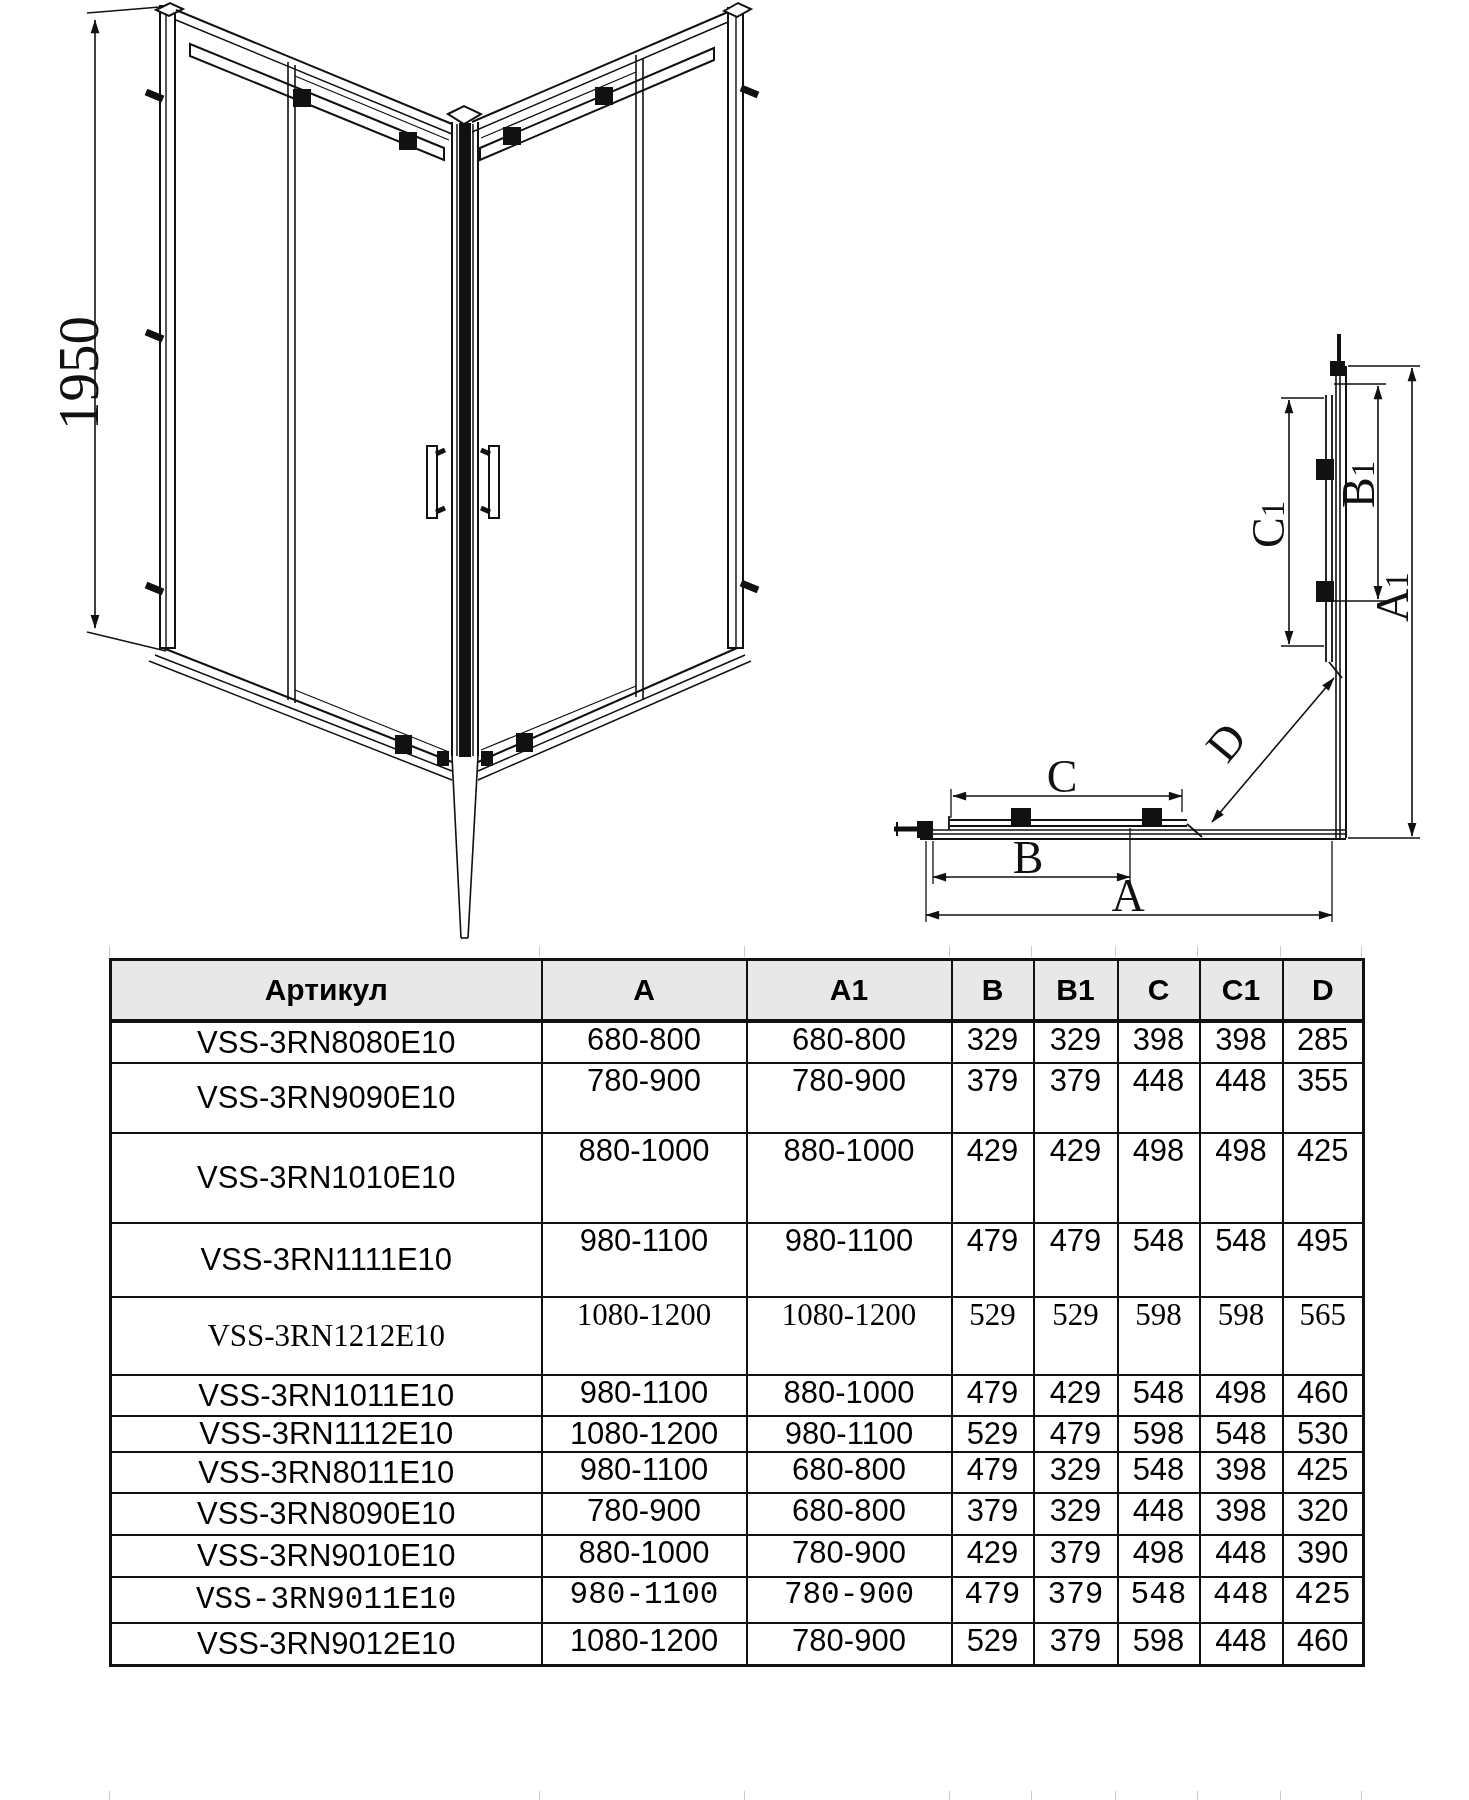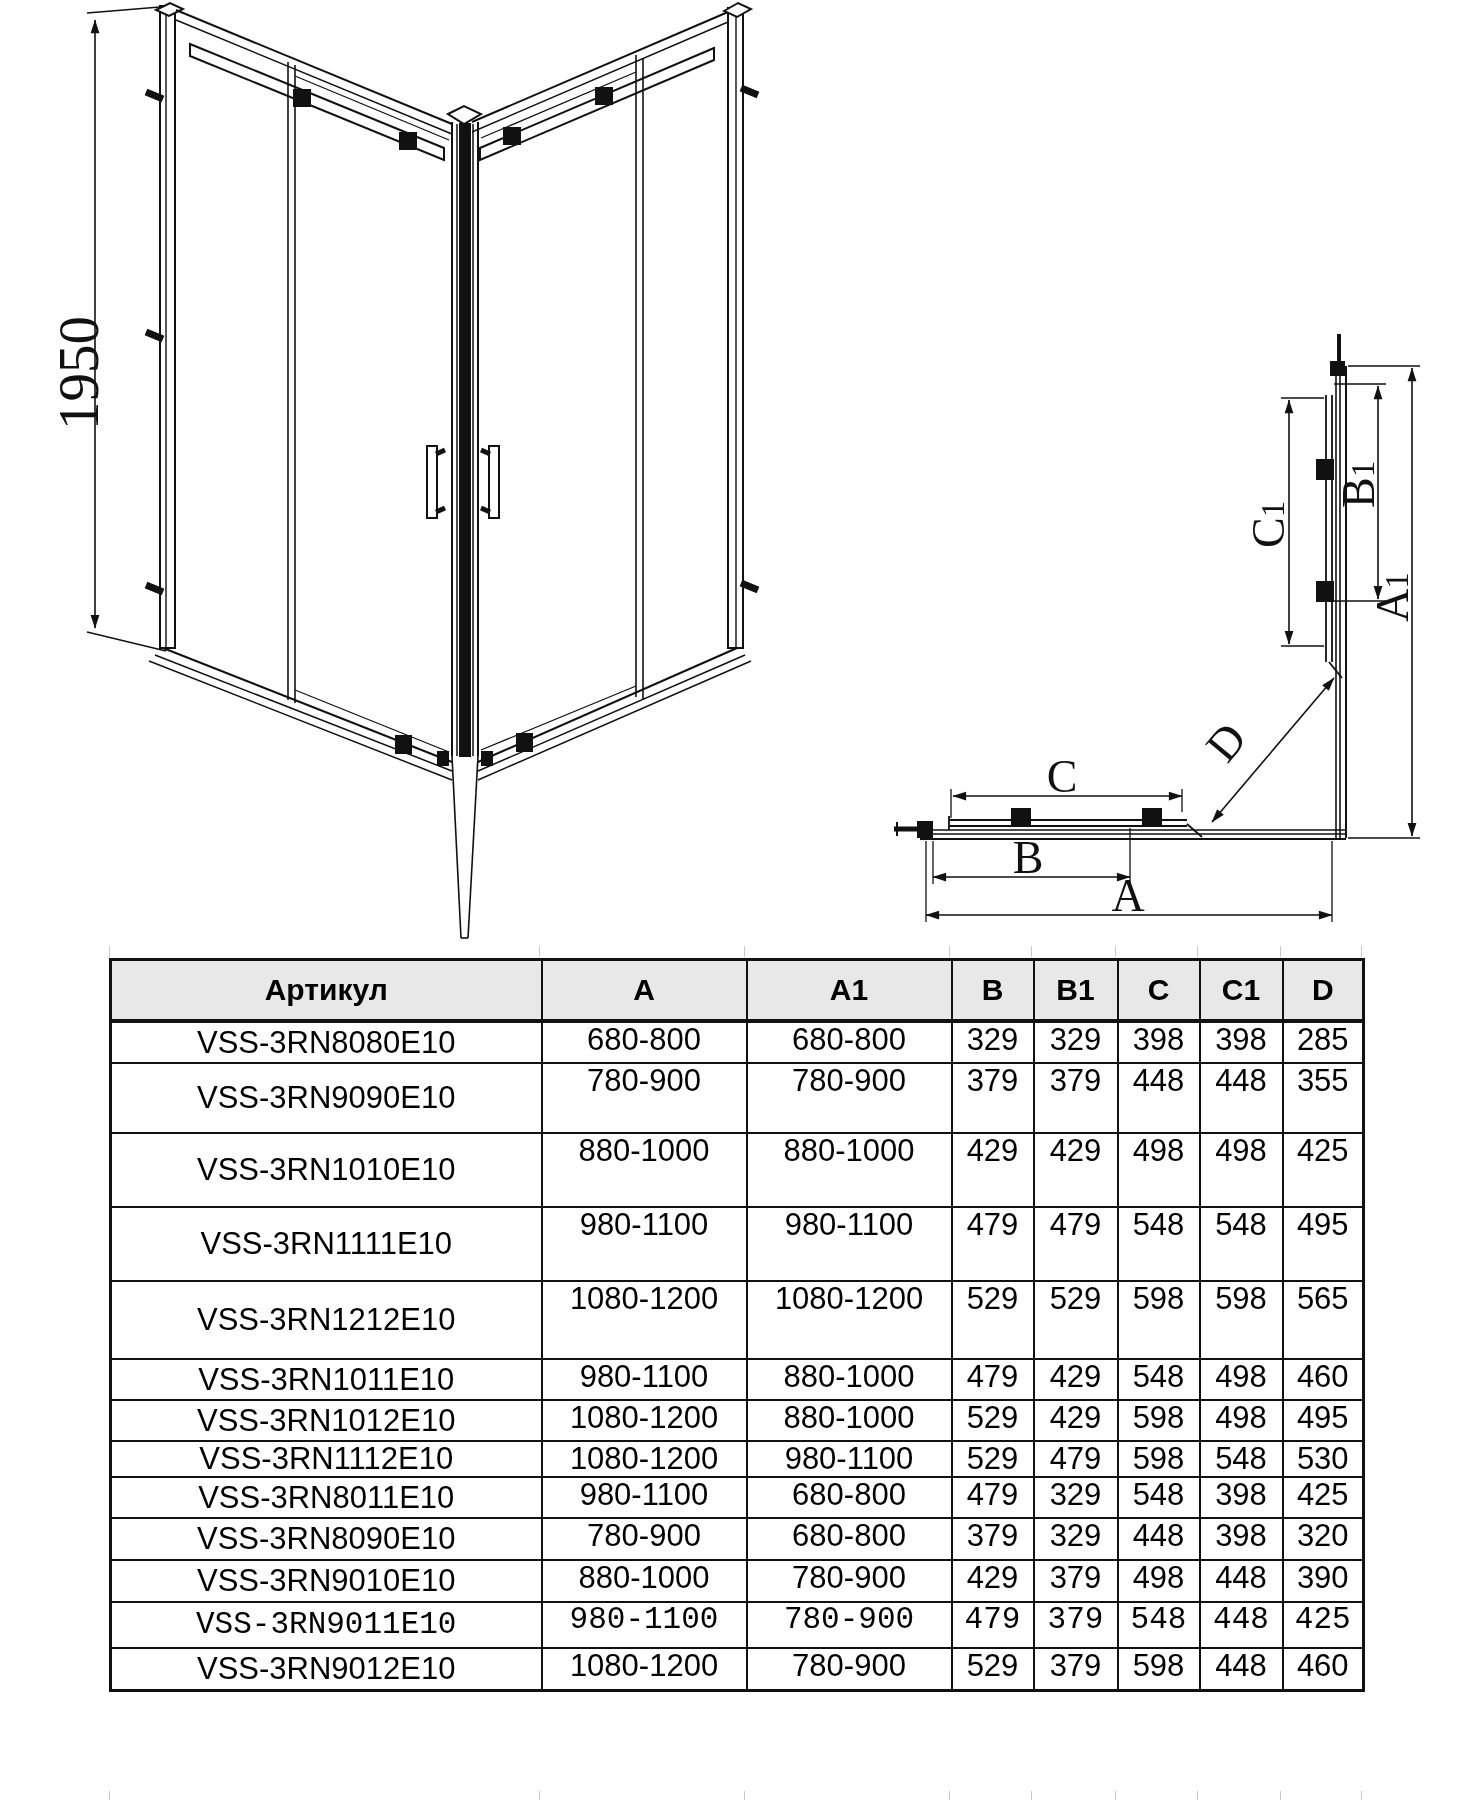--- a/index.html
+++ b/index.html
@@ -278,7 +278,7 @@
         <td class="val" data-name="value-cell">448</td>
         <td class="val" data-name="value-cell">355</td>
       </tr>
-      <tr data-name="table-row" style="height: 74px;">
+      <tr data-name="table-row" style="height: 90px;">
         <td class="art" data-name="article-cell">VSS-3RN1010E10</td>
         <td class="val" data-name="value-cell">880-1000</td>
         <td class="val" data-name="value-cell">880-1000</td>

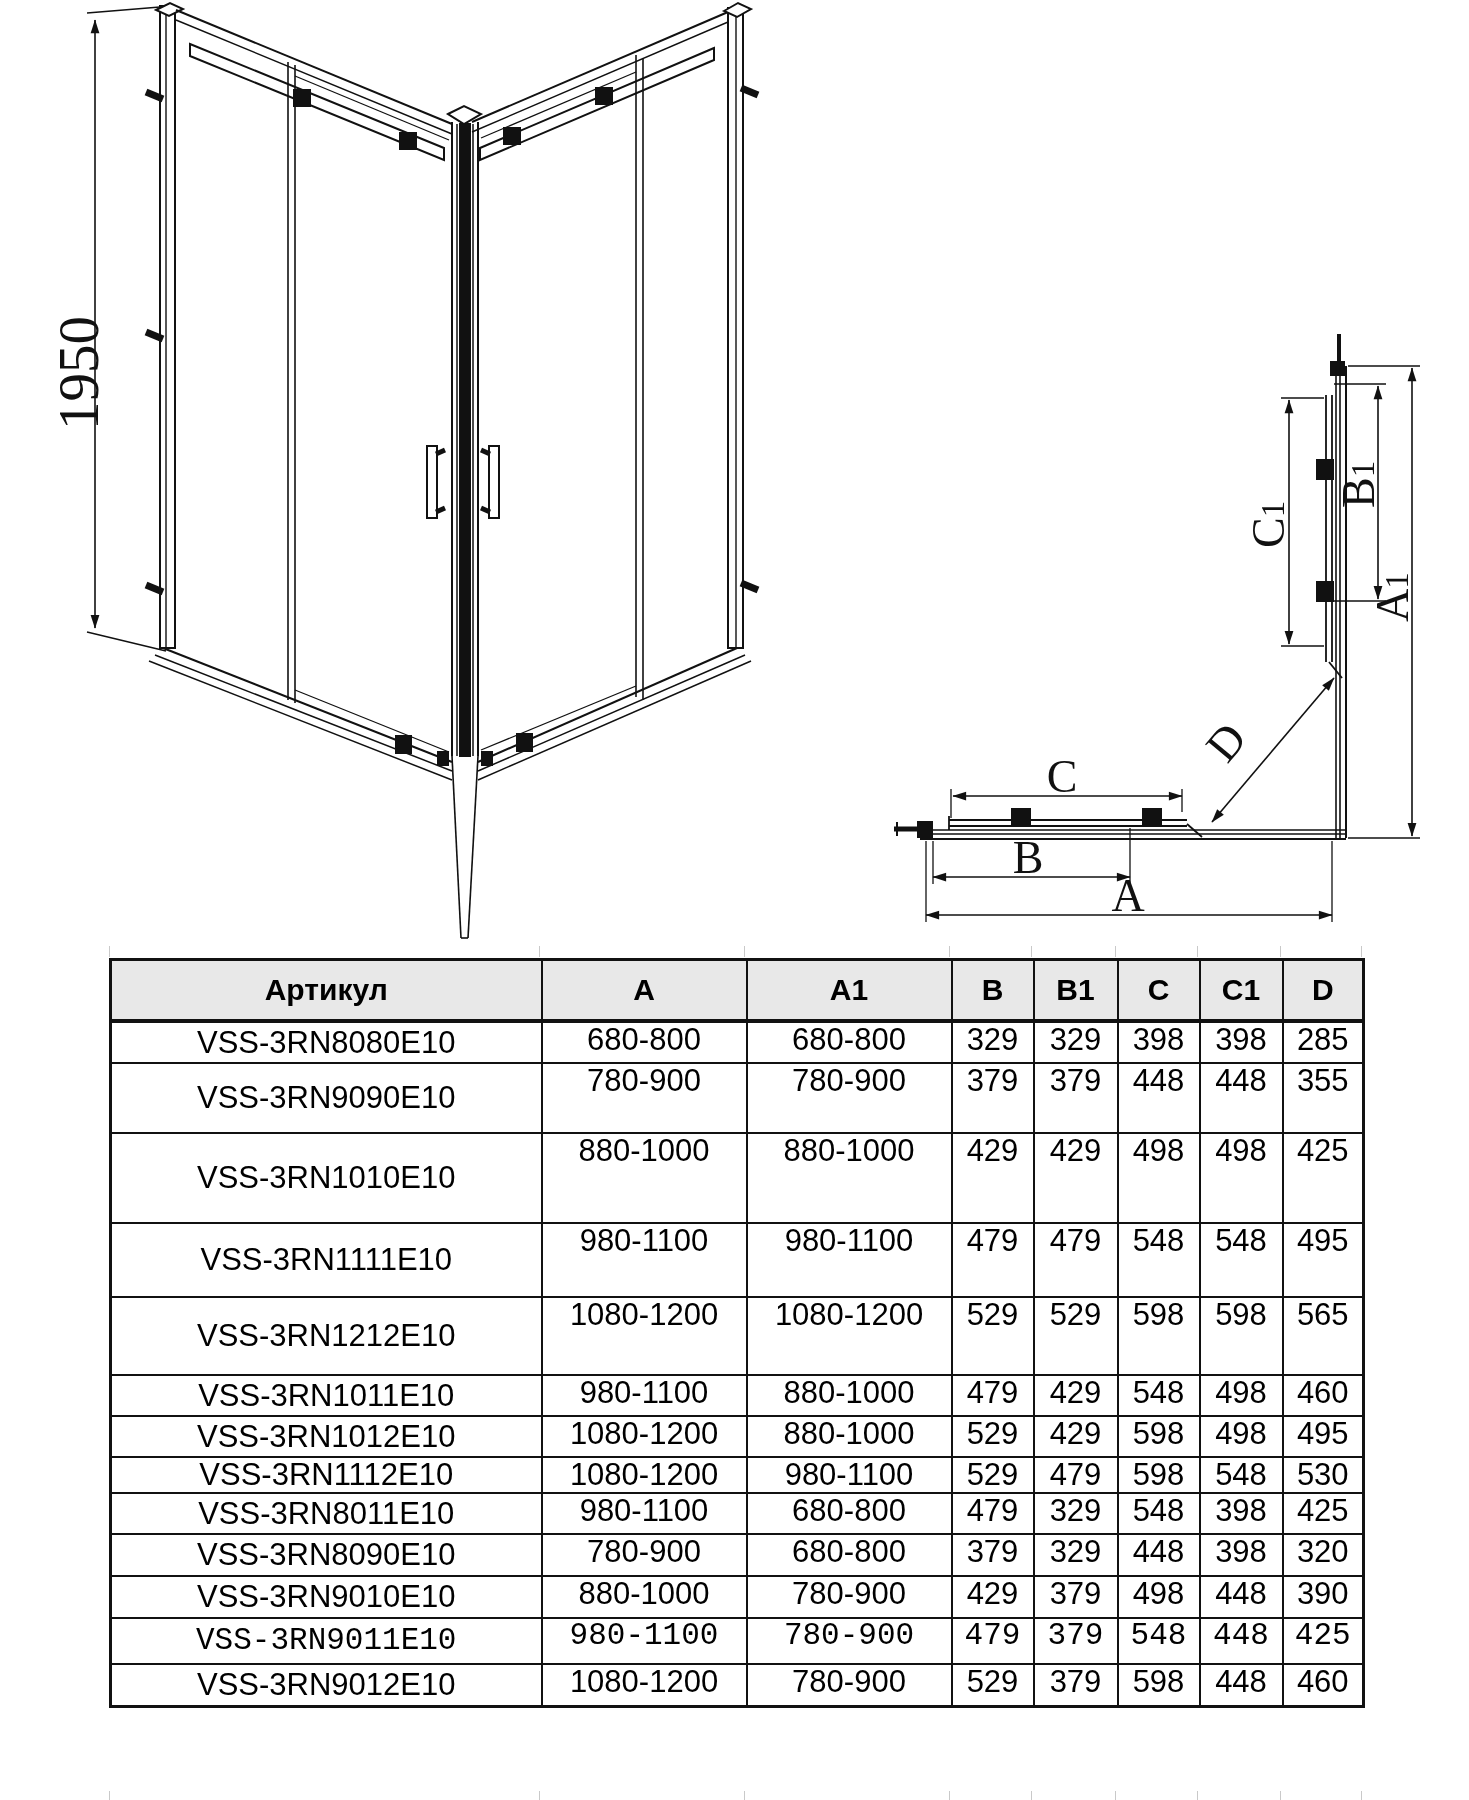--- a/index.html
+++ b/index.html
@@ -298,7 +298,7 @@
         <td class="val" data-name="value-cell">548</td>
         <td class="val" data-name="value-cell">495</td>
       </tr>
-      <tr data-name="table-row" style="height: 78px;">
+      <tr data-name="table-row" style="height: 78px; font-family: Liberation Serif, serif;">
         <td class="art" data-name="article-cell">VSS-3RN1212E10</td>
         <td class="val" data-name="value-cell">1080-1200</td>
         <td class="val" data-name="value-cell">1080-1200</td>

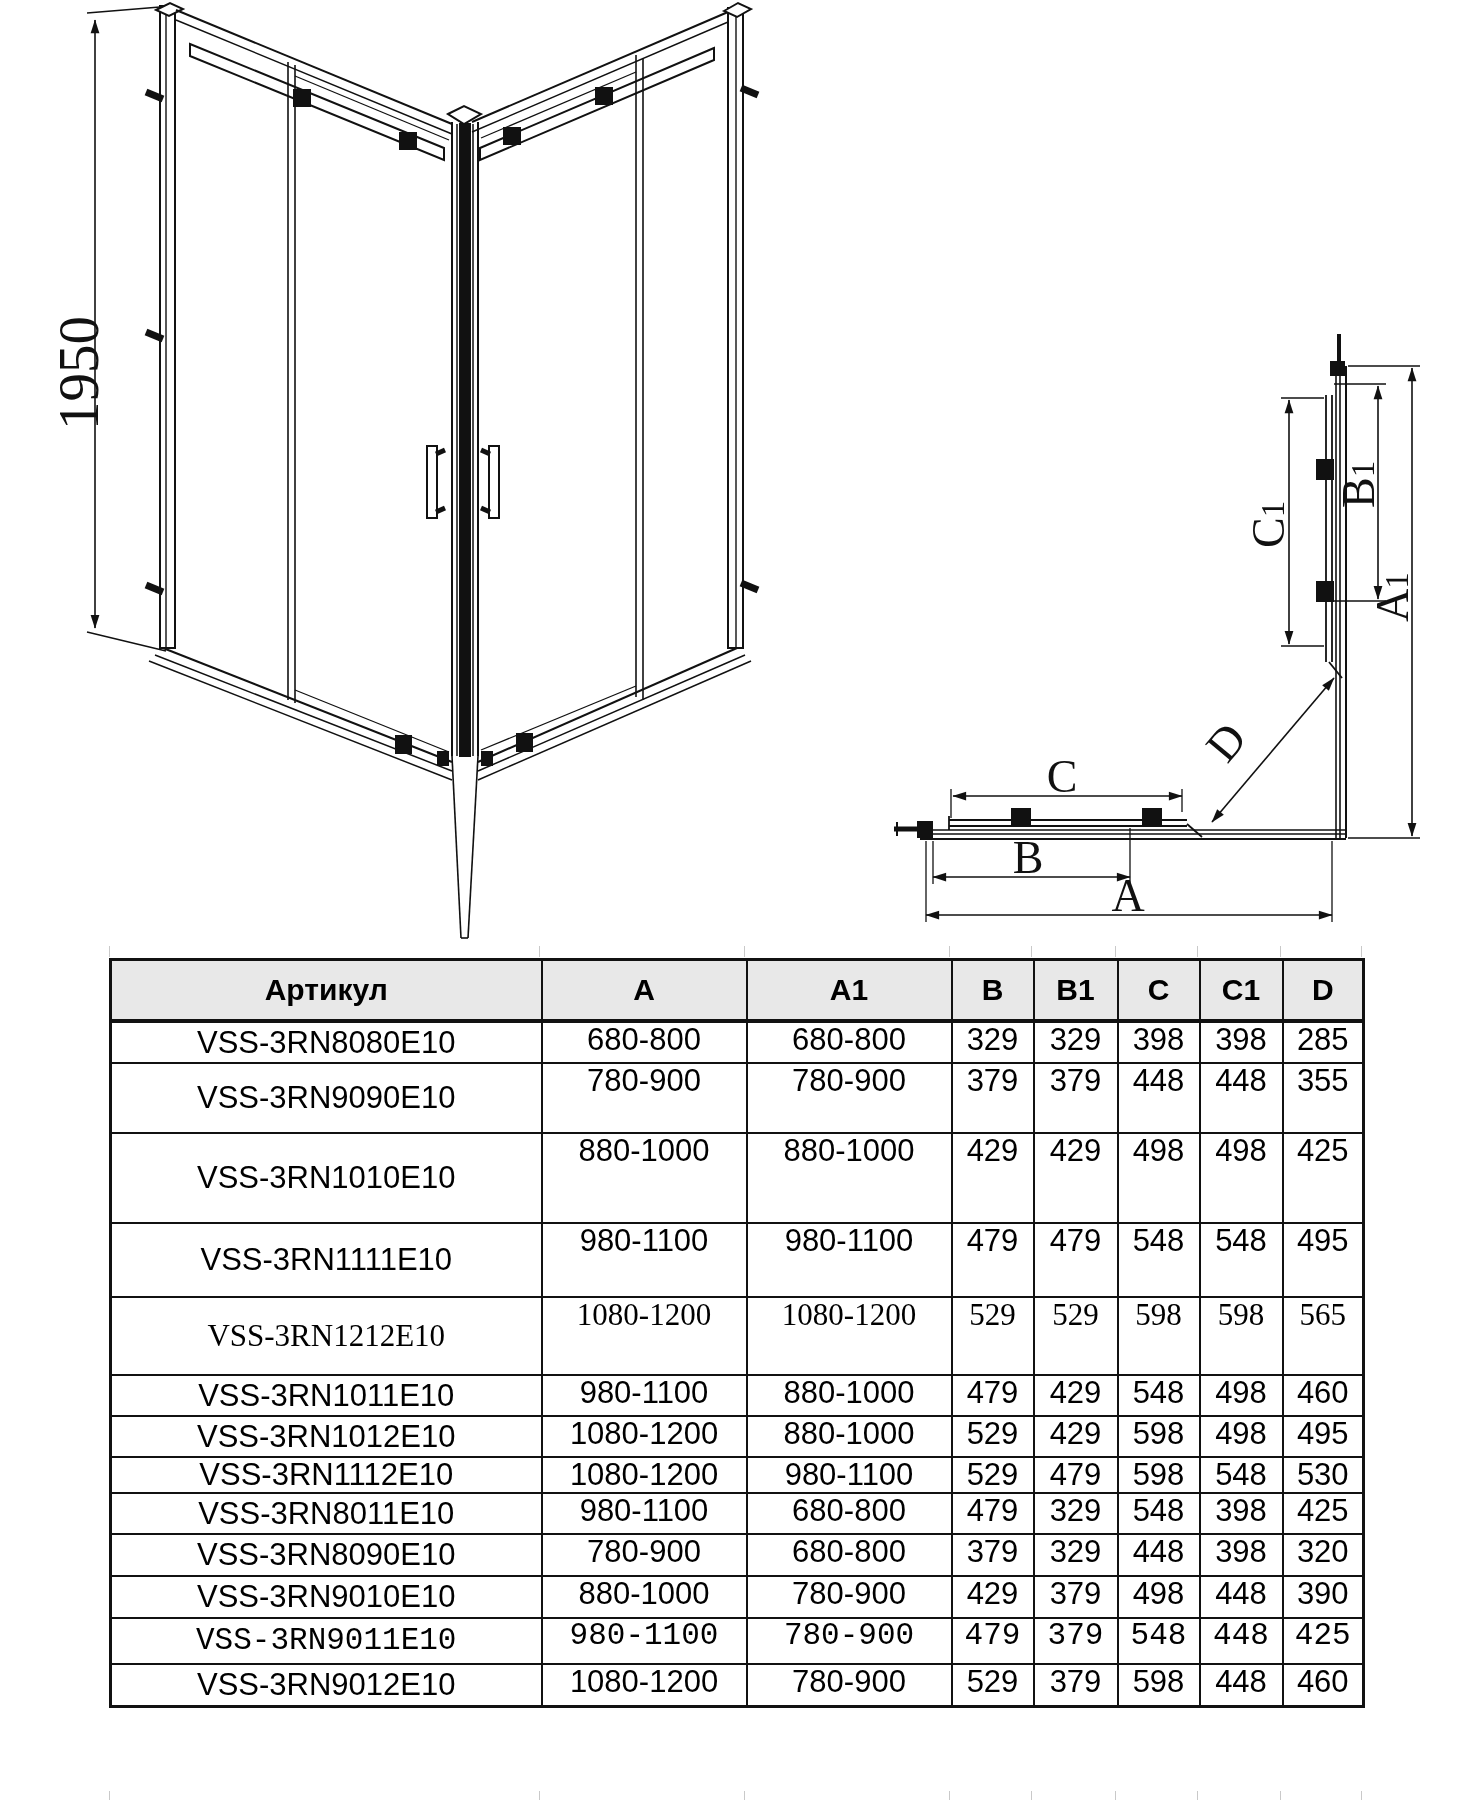--- a/index.html
+++ b/index.html
@@ -318,16 +318,6 @@
         <td class="val" data-name="value-cell">498</td>
         <td class="val" data-name="value-cell">460</td>
       </tr>
-      <tr data-name="table-row" style="height: 41px;">
-        <td class="art" data-name="article-cell">VSS-3RN1012E10</td>
-        <td class="val" data-name="value-cell">1080-1200</td>
-        <td class="val" data-name="value-cell">880-1000</td>
-        <td class="val" data-name="value-cell">529</td>
-        <td class="val" data-name="value-cell">429</td>
-        <td class="val" data-name="value-cell">598</td>
-        <td class="val" data-name="value-cell">498</td>
-        <td class="val" data-name="value-cell">495</td>
-      </tr>
       <tr data-name="table-row" style="height: 27px;">
         <td class="art" data-name="article-cell">VSS-3RN1112E10</td>
         <td class="val" data-name="value-cell">1080-1200</td>

